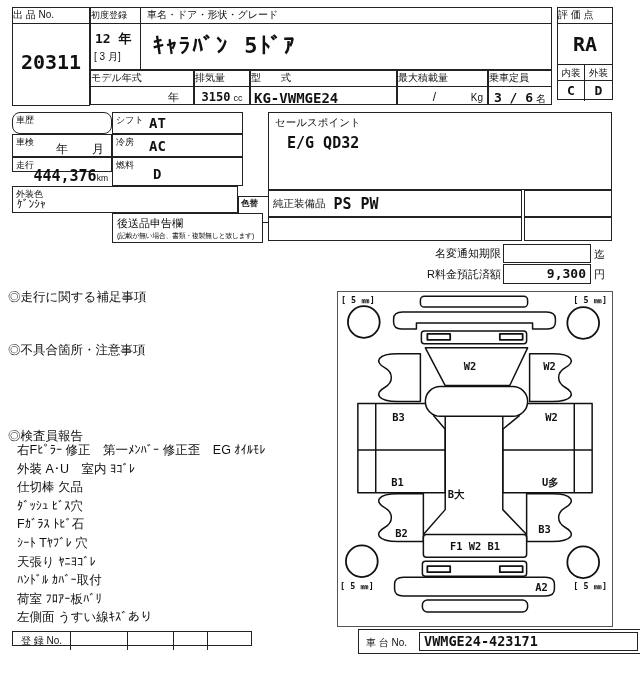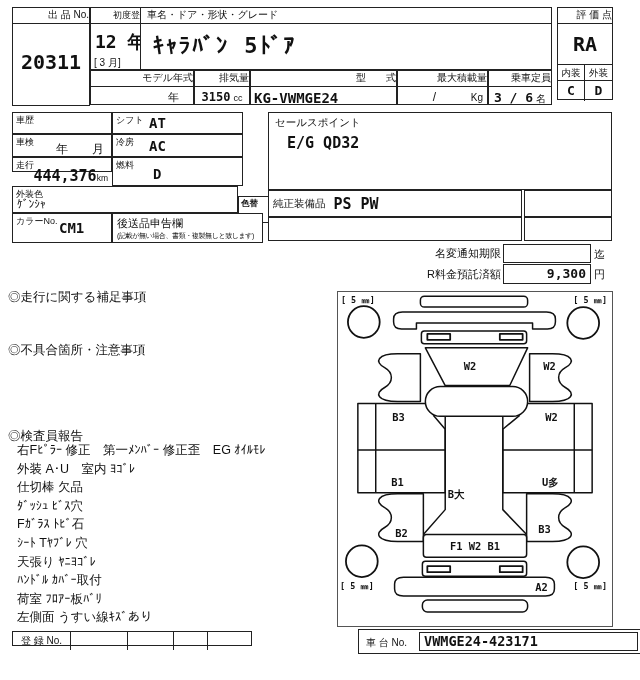--- a/index.html
+++ b/index.html
@@ -8,7 +8,7 @@
   .abs{position:absolute;box-sizing:border-box;}
   .cell{position:absolute;box-sizing:border-box;border:1.4px solid #222;background:#fff;}
   .hdr{border-bottom:1.4px solid #222;font-size:10px;height:15px;line-height:14px;
-       text-align:right;overflow:hidden;white-space:nowrap;}
+       text-align:left;overflow:hidden;white-space:nowrap;}
   .hdrL{text-align:left;padding-left:6px;}
   .mono{font-family:"DejaVu Sans Mono","Liberation Mono",monospace;font-weight:700;}
   .sl{position:absolute;top:1px;left:3px;font-size:9px;white-space:nowrap;}

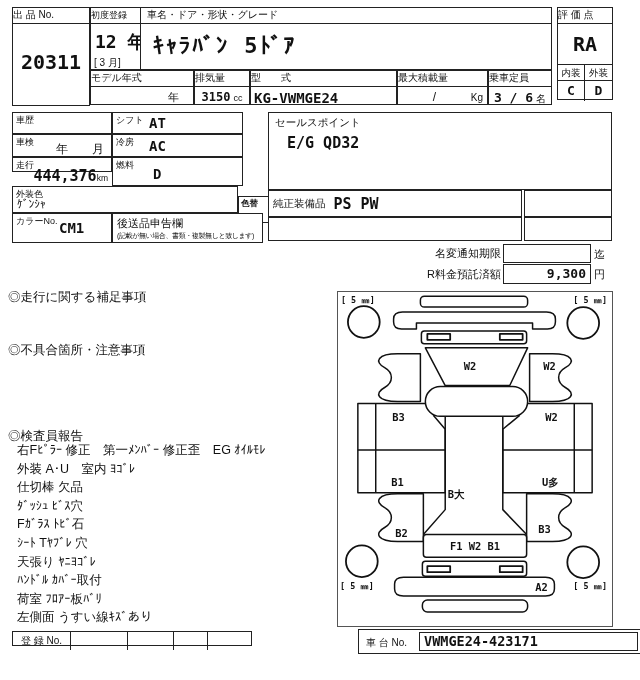--- a/index.html
+++ b/index.html
@@ -27,7 +27,7 @@
 
   <div class="cell" style="left:90px;top:7px;width:60px;height:63px;">
     <div class="hdr" style="font-size:9px;">初度登録</div>
-    <div class="mono" style="padding:6px 0 0 4px;font-size:18px;">12 年</div>
+    <div class="mono" style="padding:6px 0 0 4px;font-size:13px;">12 年</div>
     <div style="padding:2px 0 0 3px;font-size:10px;">[ 3 月]</div>
   </div>
 

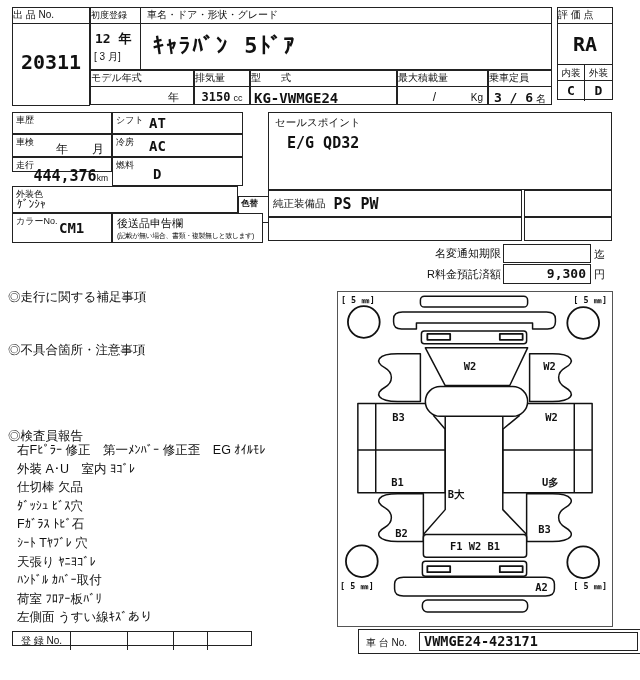--- a/index.html
+++ b/index.html
@@ -83,7 +83,7 @@
     </div>
   </div>
 
-  <div class="cell" style="left:12px;top:112px;width:100px;height:22px;">
+  <div class="cell" style="left:12px;top:112px;width:100px;height:22px;border-radius:8px;">
     <span class="sl">車歴</span>
   </div>
   <div class="cell" style="left:112px;top:112px;width:131px;height:22px;">

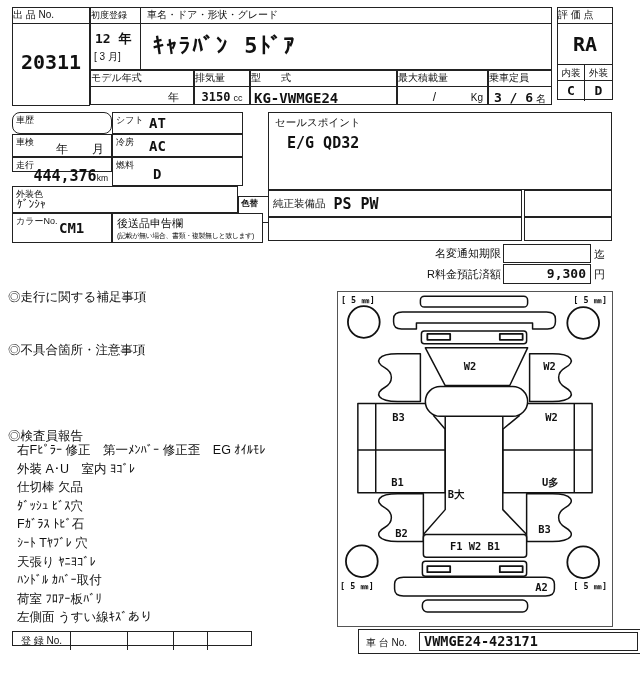--- a/index.html
+++ b/index.html
@@ -119,10 +119,6 @@
     <span class="sl" style="font-size:8.5px;left:2px;">色替</span>
   </div>
 
-  <div class="cell" style="left:12px;top:213px;width:100px;height:30px;">
-    <span class="sl">カラーNo.</span>
-    <span class="mono abs" style="left:46px;top:6px;font-size:14px;">CM1</span>
-  </div>
   <div class="cell" style="left:112px;top:213px;width:151px;height:30px;overflow:hidden;">
     <div style="font-size:11px;padding:2px 0 0 4px;">後送品申告欄</div>
     <div class="nowrap" style="font-size:7px;padding-left:4px;letter-spacing:-0.4px;">(記載が無い場合、書類・複製無しと致します)</div>

